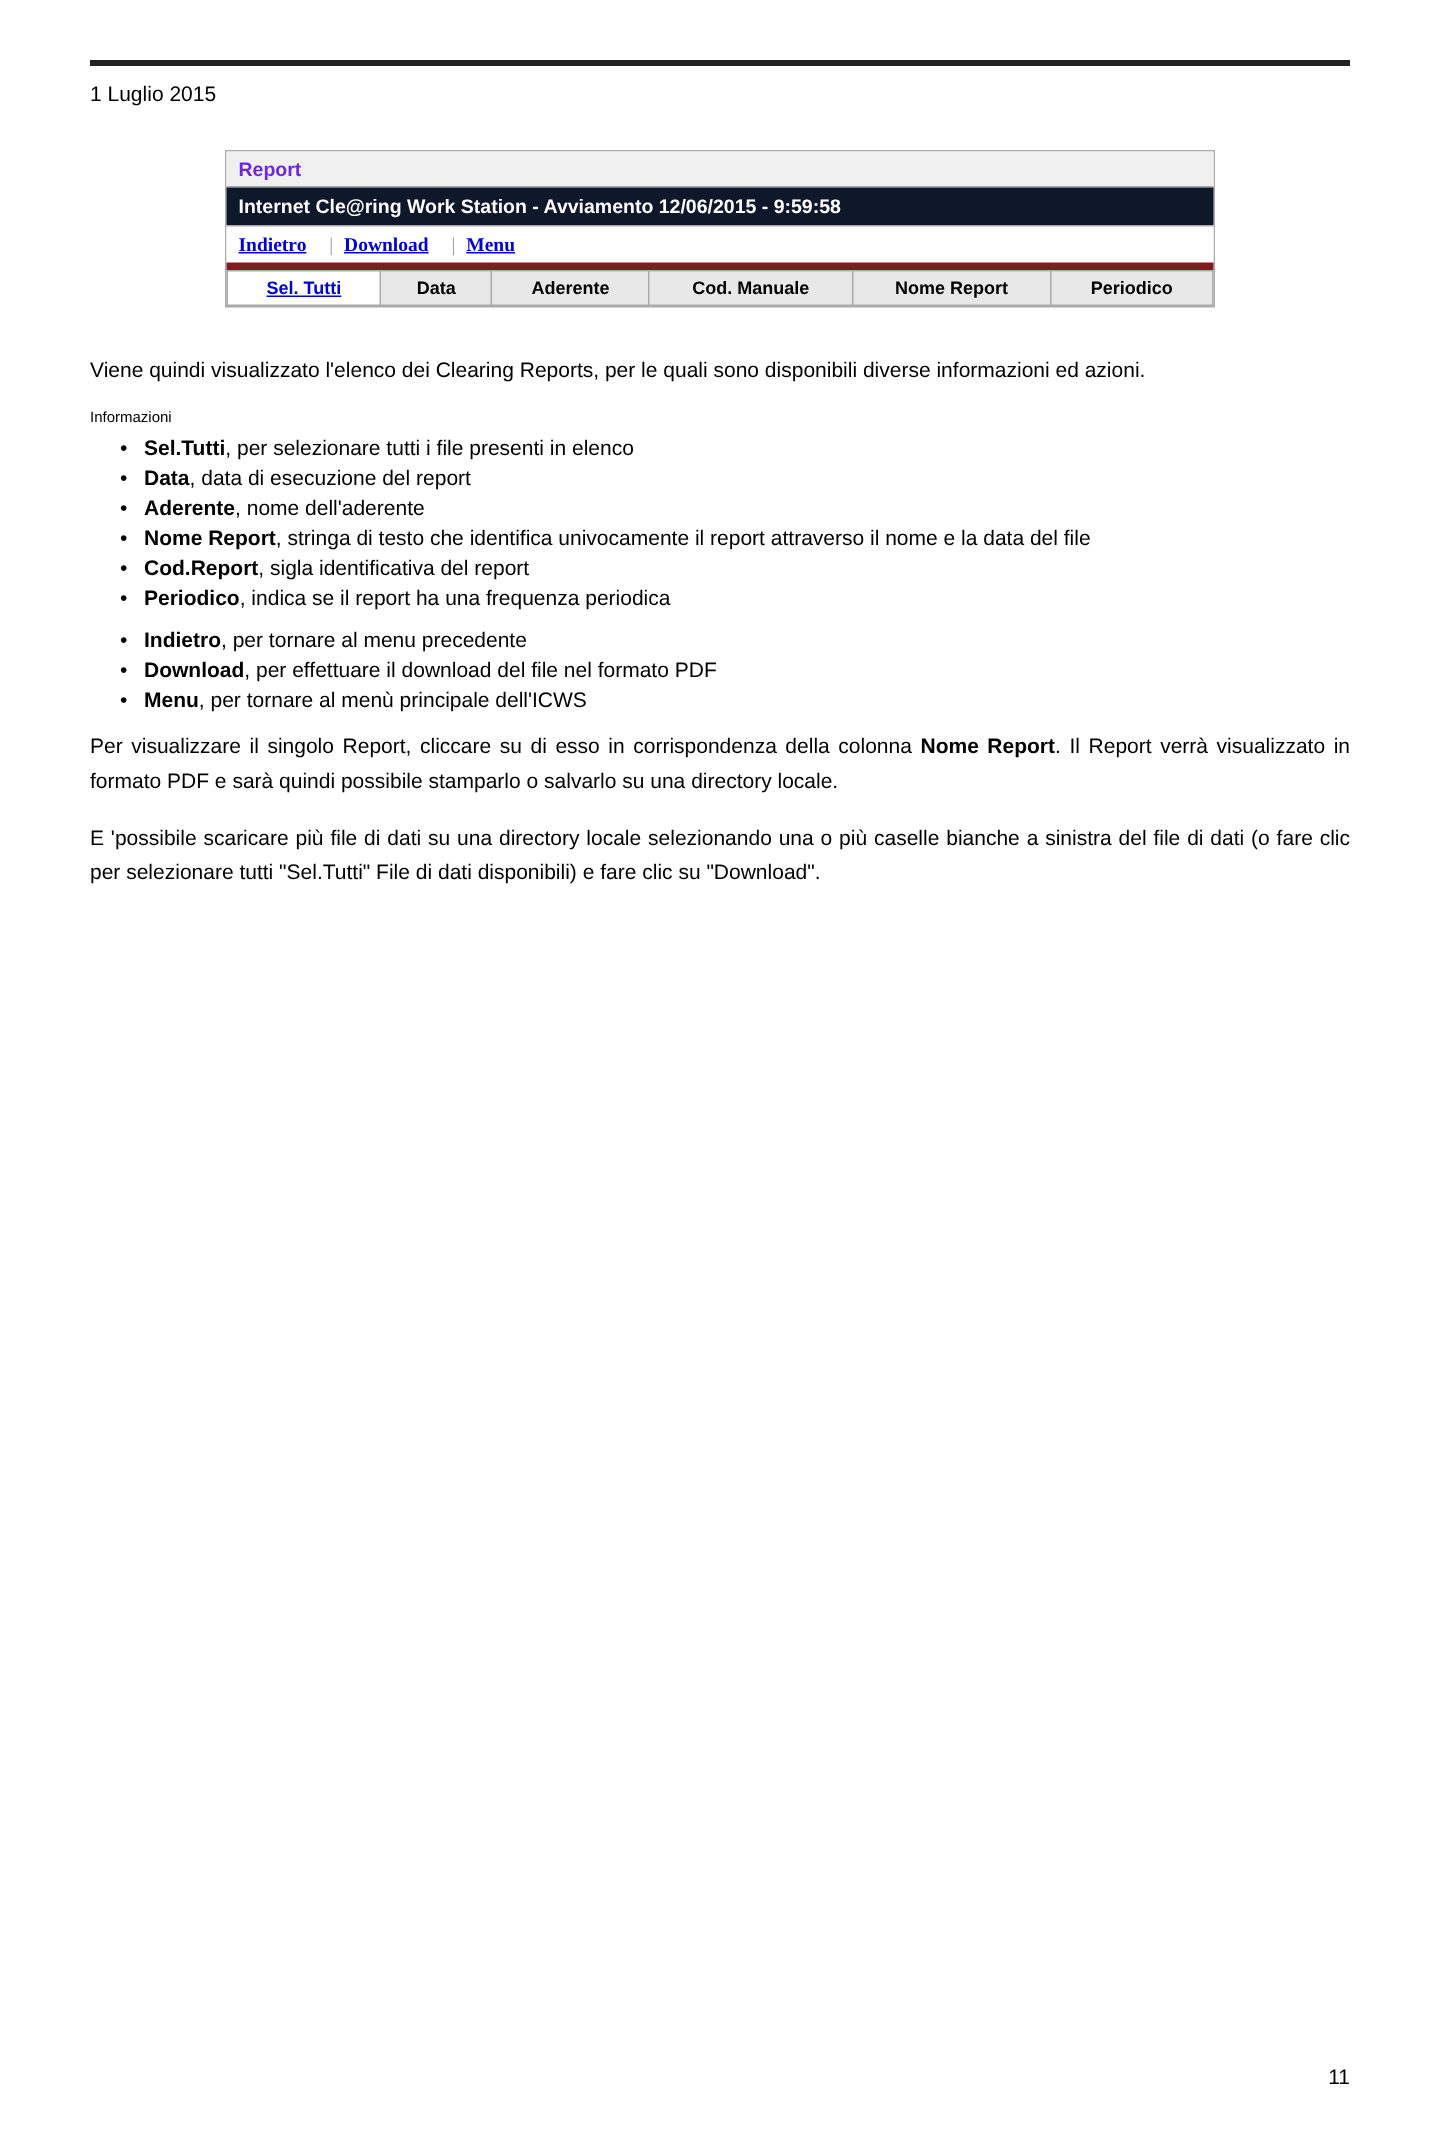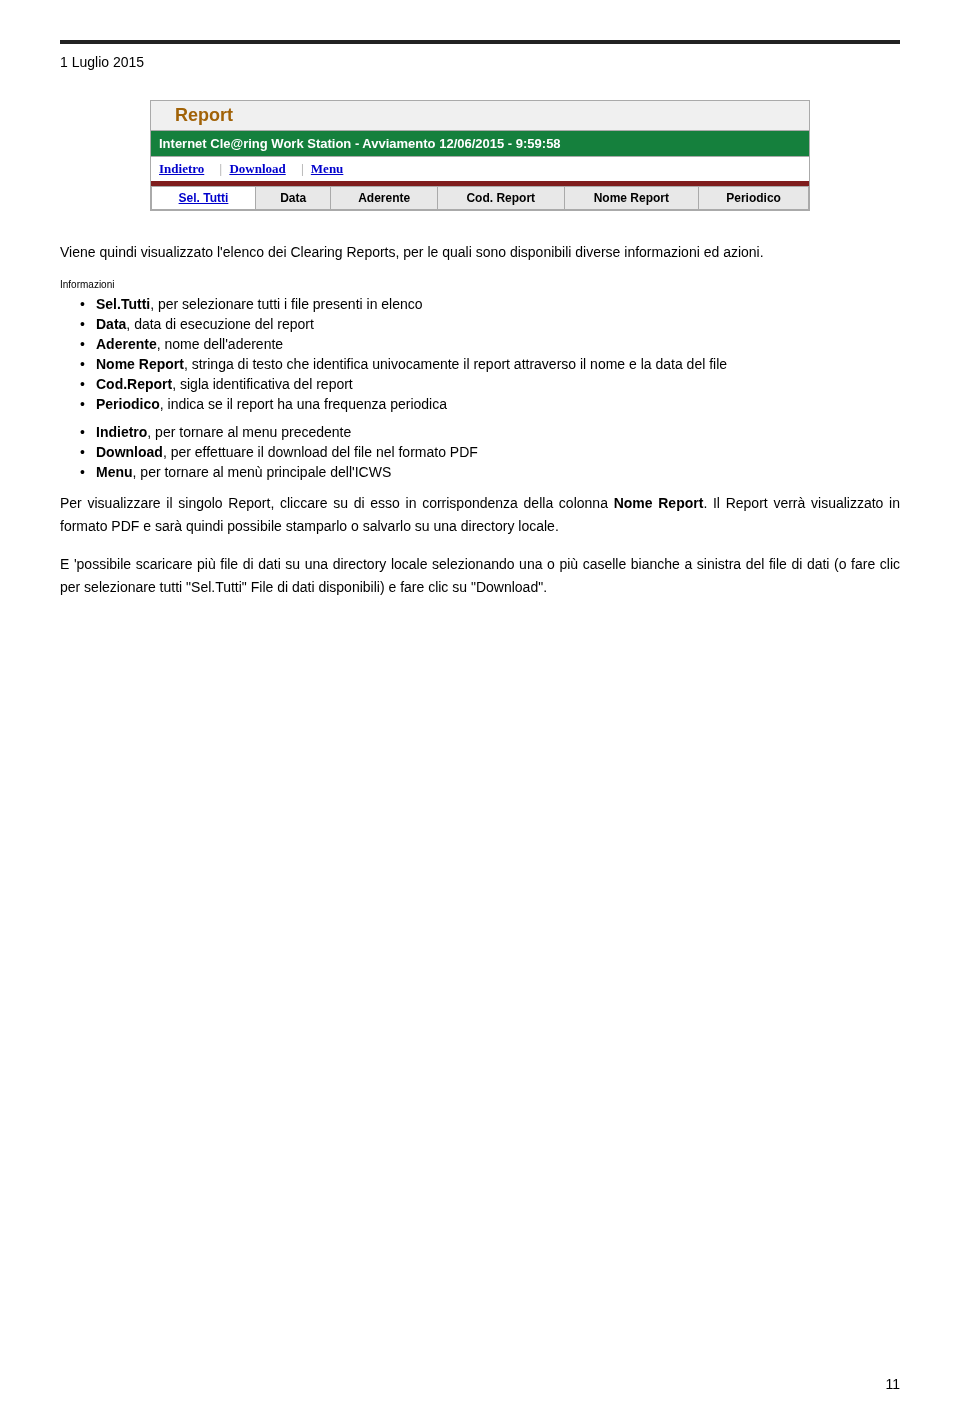--- a/index.html
+++ b/index.html
@@ -46,11 +46,11 @@
     }
     .report-header {
       background: #f0f0f0;
-      padding: 4px 24px;
+      padding: 4px 8px;
       font-weight: bold;
-      font-size: 18px;
+      font-size: 13px;
       border-bottom: 1px solid #aaa;
-      color: #a16207;
+      color: #6d28d9;
     }
     .report-title-bar {
       background: #15803d;

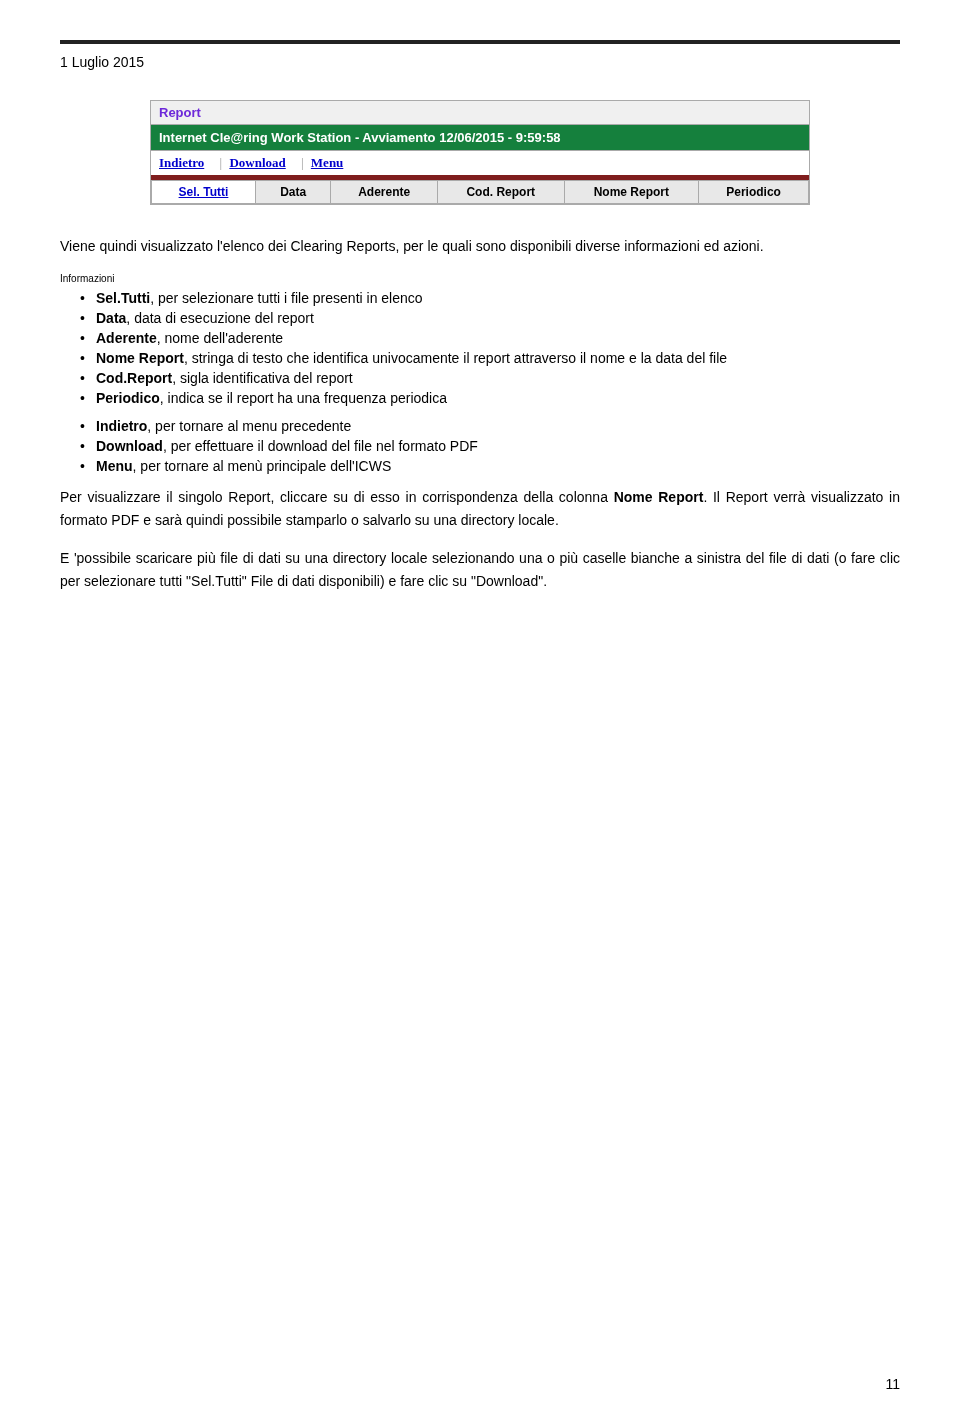--- a/index.html
+++ b/index.html
@@ -53,7 +53,7 @@
       color: #6d28d9;
     }
     .report-title-bar {
-      background: #15803d;
+      background: #0f172a;
       color: #fff;
       padding: 5px 8px;
       font-weight: bold;

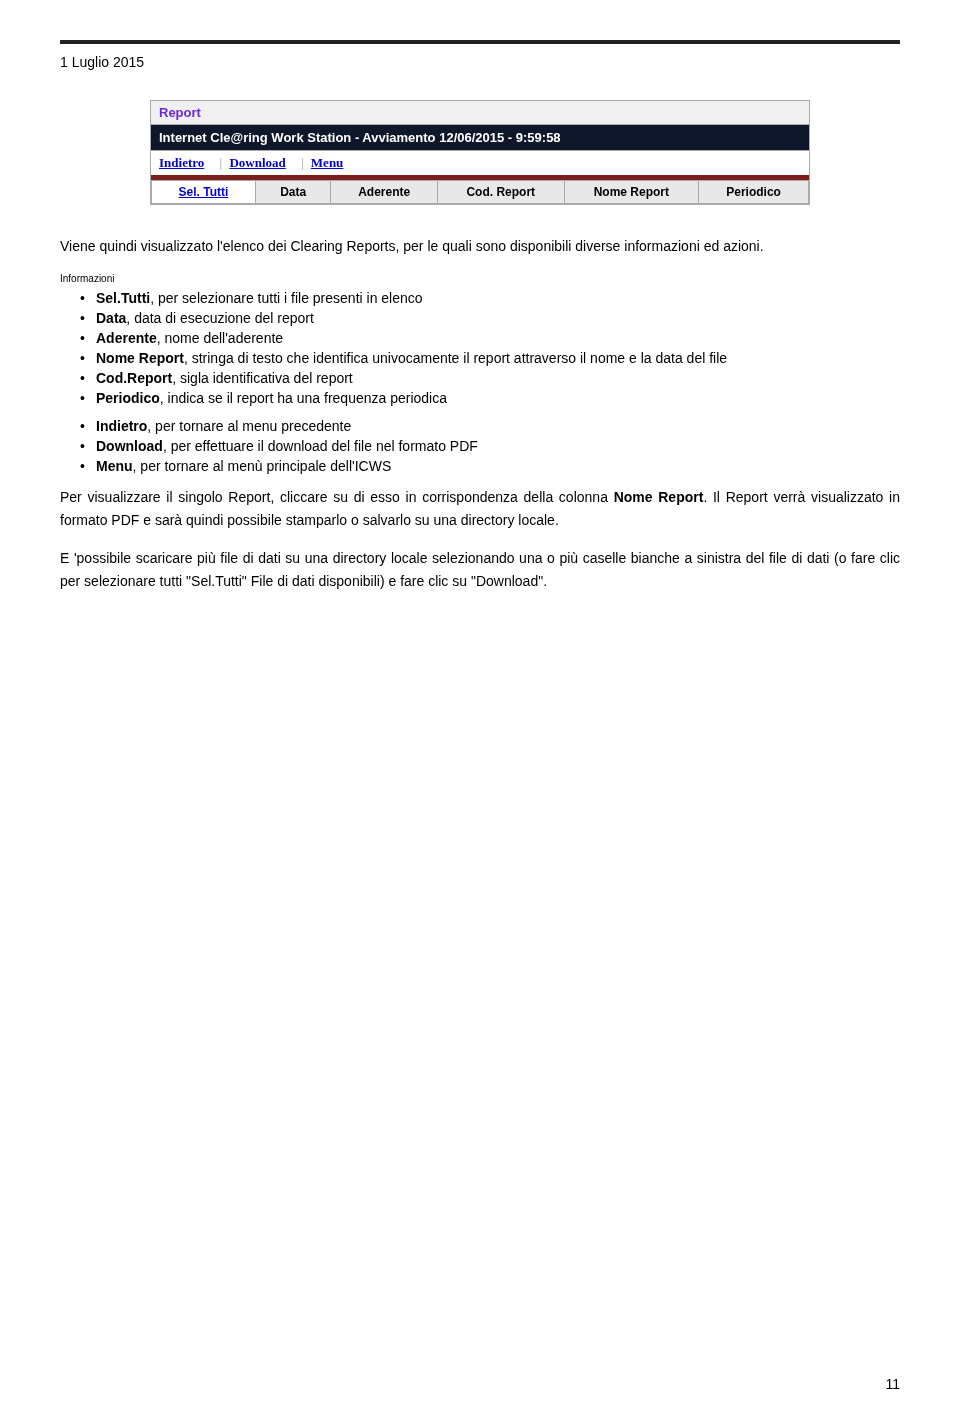--- a/index.html
+++ b/index.html
@@ -158,7 +158,7 @@
             <th class="first-col">Sel. Tutti</th>
             <th>Data</th>
             <th>Aderente</th>
-            <th>Cod. Report</th>
+            <th>Cod. Manuale</th>
             <th>Nome Report</th>
             <th>Periodico</th>
           </tr>

